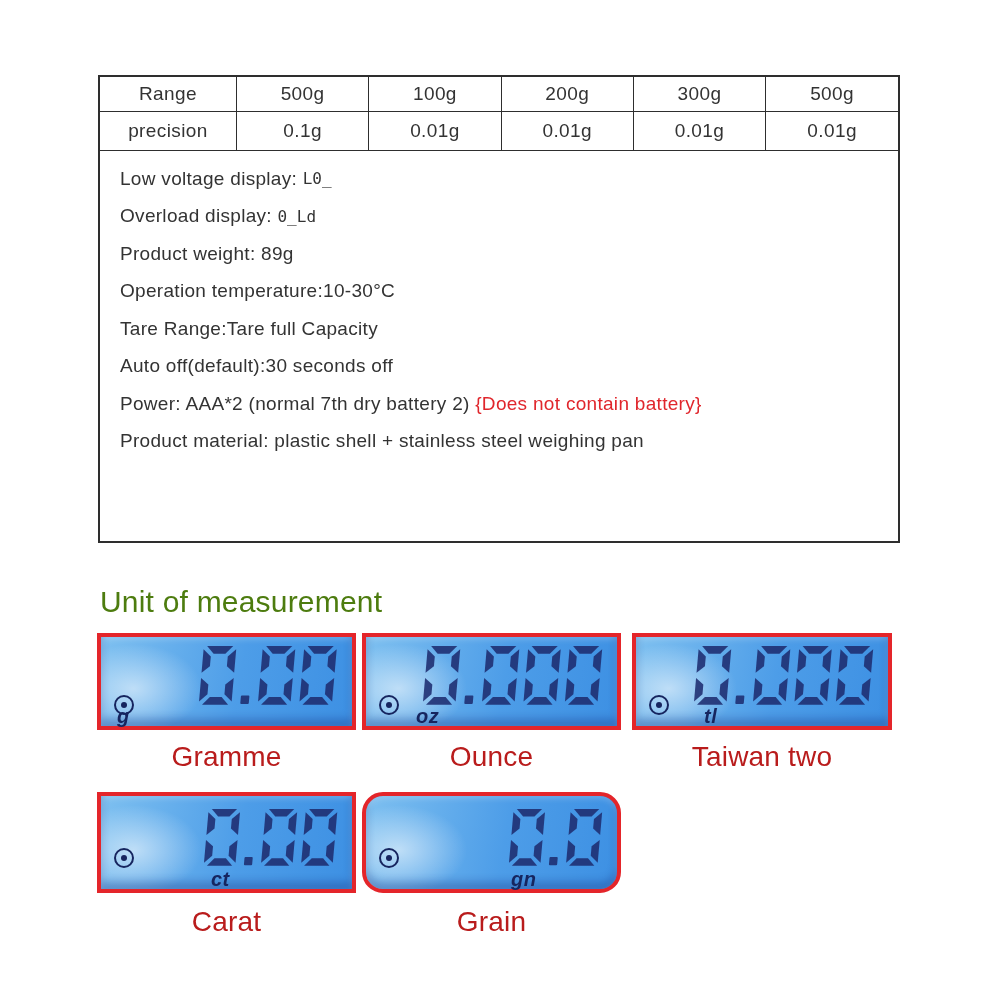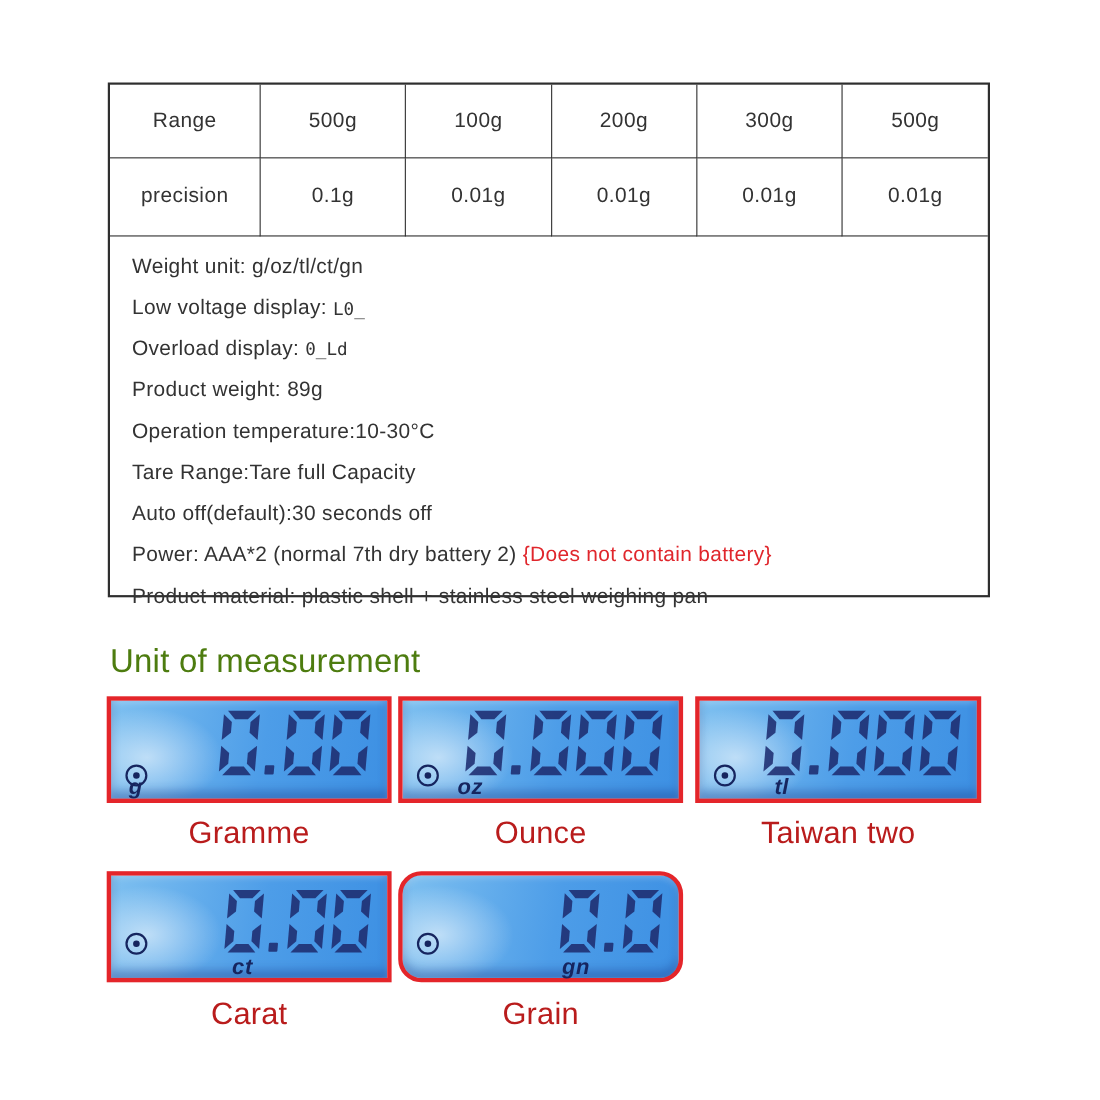--- a/index.html
+++ b/index.html
@@ -17,7 +17,7 @@
     text-align:center;vertical-align:middle;
     font-size:19px;color:#333;letter-spacing:.4px;
     border-right:1.6px solid #2e2e2e;border-bottom:1.6px solid #2e2e2e;
-    padding:16px;
+    padding:0;
   }
   table.spec td:last-child{border-right:none;}
   table.spec col.c0{width:17.1%;}

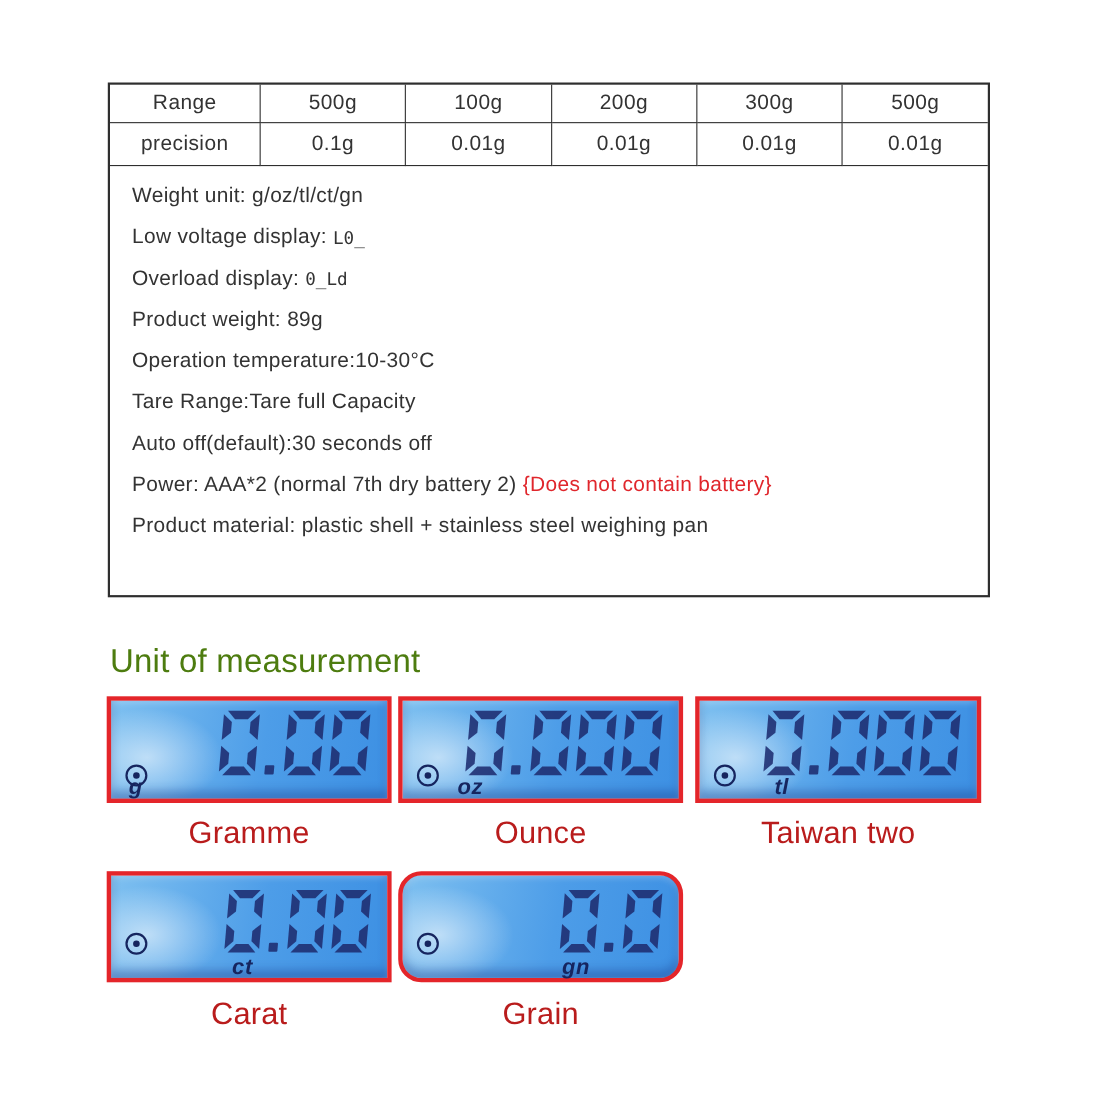--- a/index.html
+++ b/index.html
@@ -108,7 +108,6 @@
     </table>
 
   <div class="spec-list">
-    <div class="spec-line">Weight unit: g/oz/tl/ct/gn</div>
     <div class="spec-line"><span>Low voltage display: </span><span class="mono">L0_</span></div>
     <div class="spec-line"><span>Overload display: </span><span class="mono">0_Ld</span></div>
     <div class="spec-line">Product weight: 89g</div>

